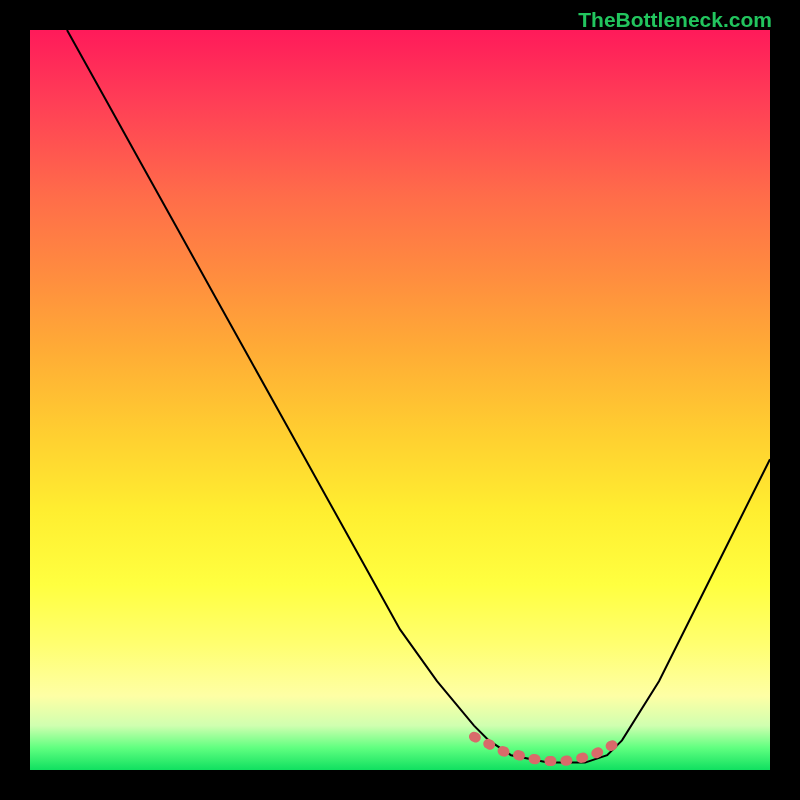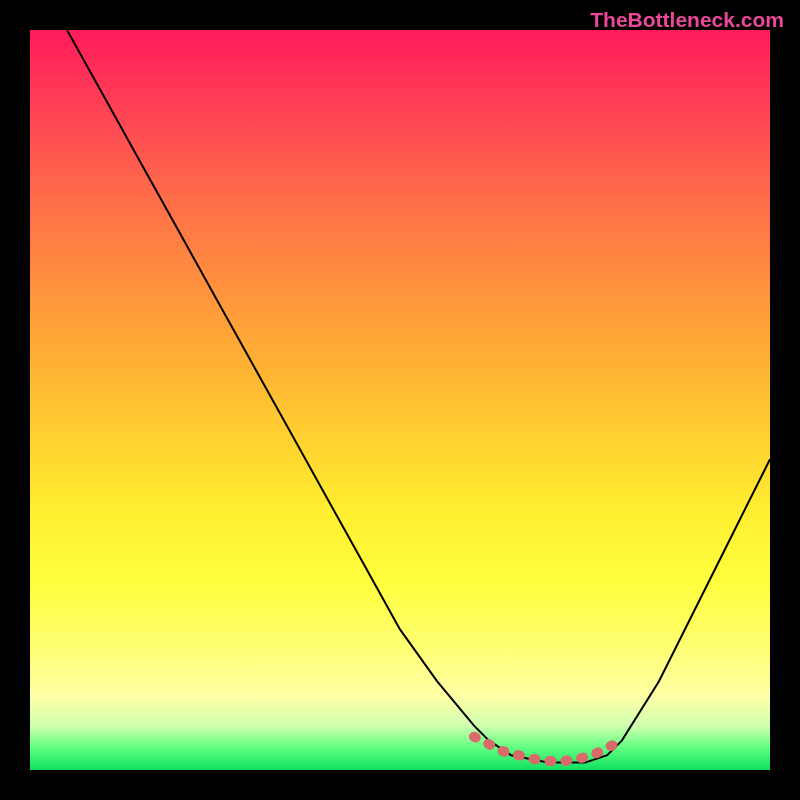--- a/index.html
+++ b/index.html
@@ -20,8 +20,8 @@
   .watermark {
     position: absolute;
     top: 8px;
-    right: 16px;
-    color: #ec4899;
+    right: 28px;
+    color: #22c55e;
     font-size: 21px;
     font-weight: bold;
     z-index: 10;

